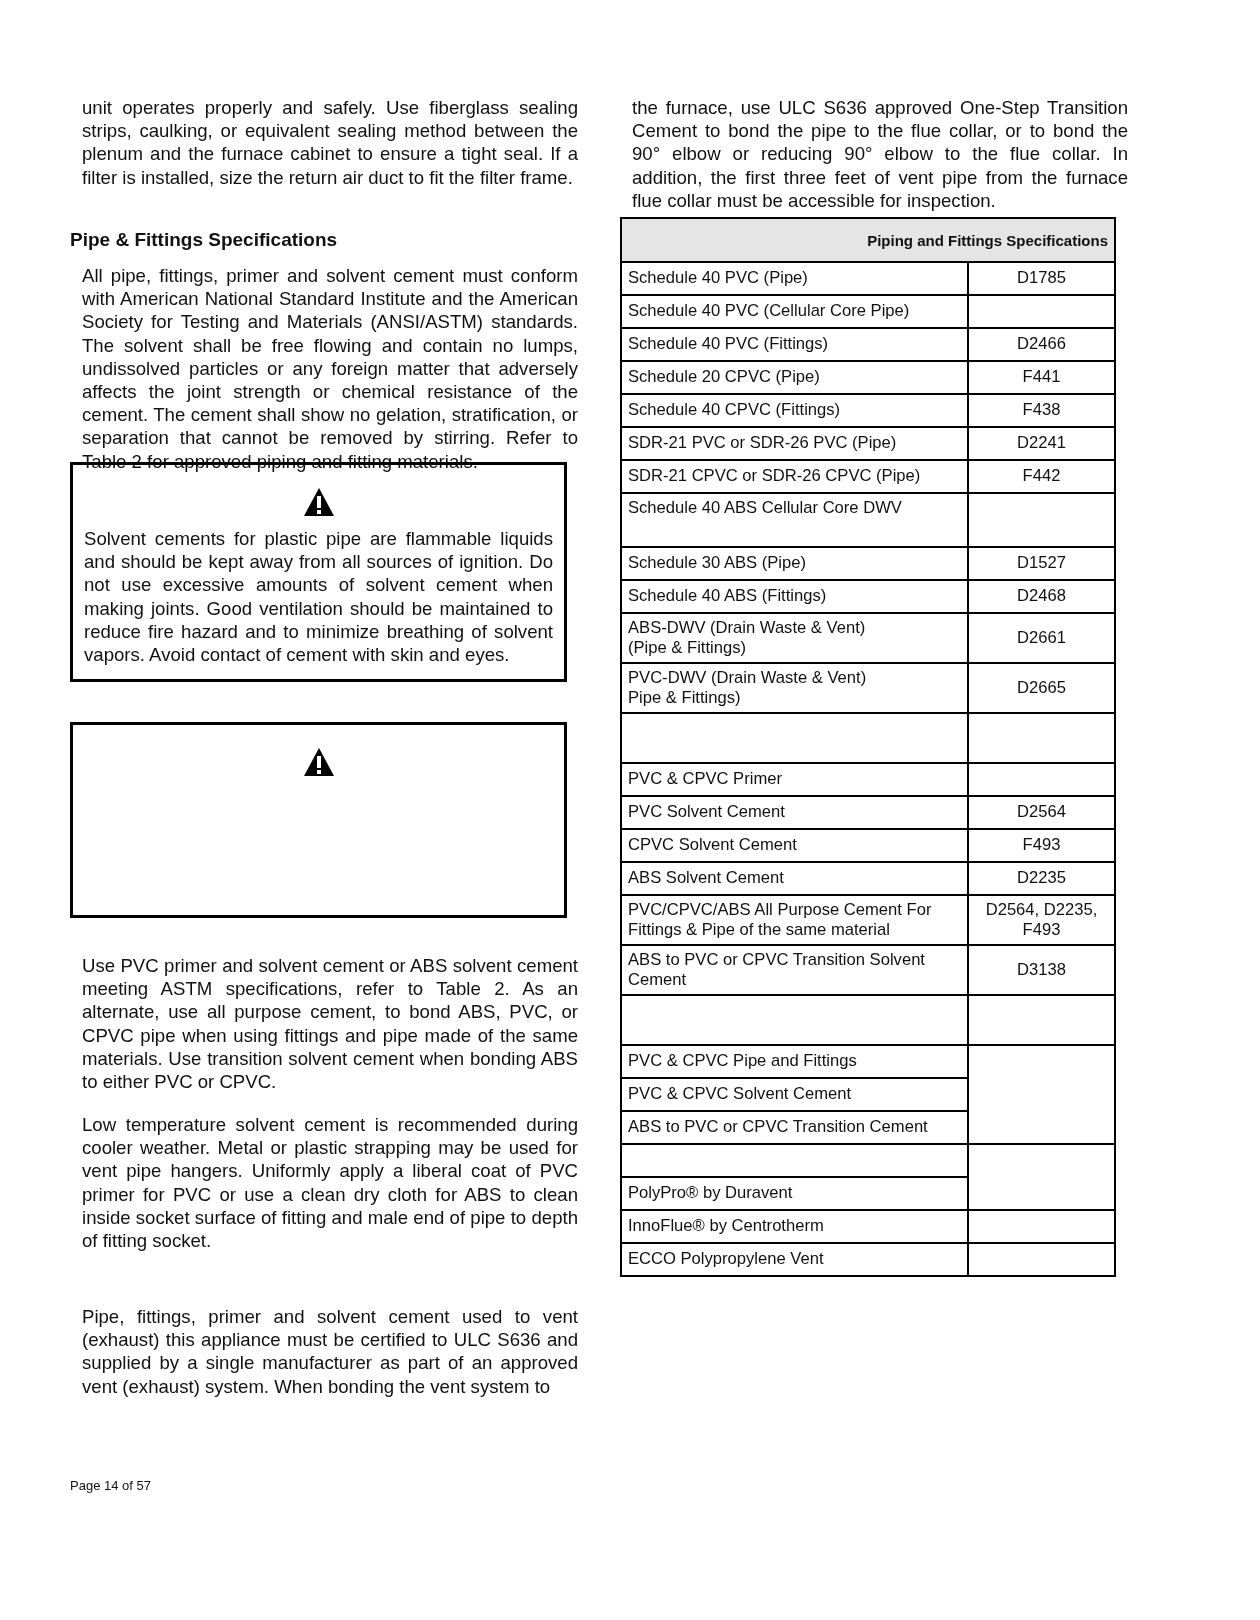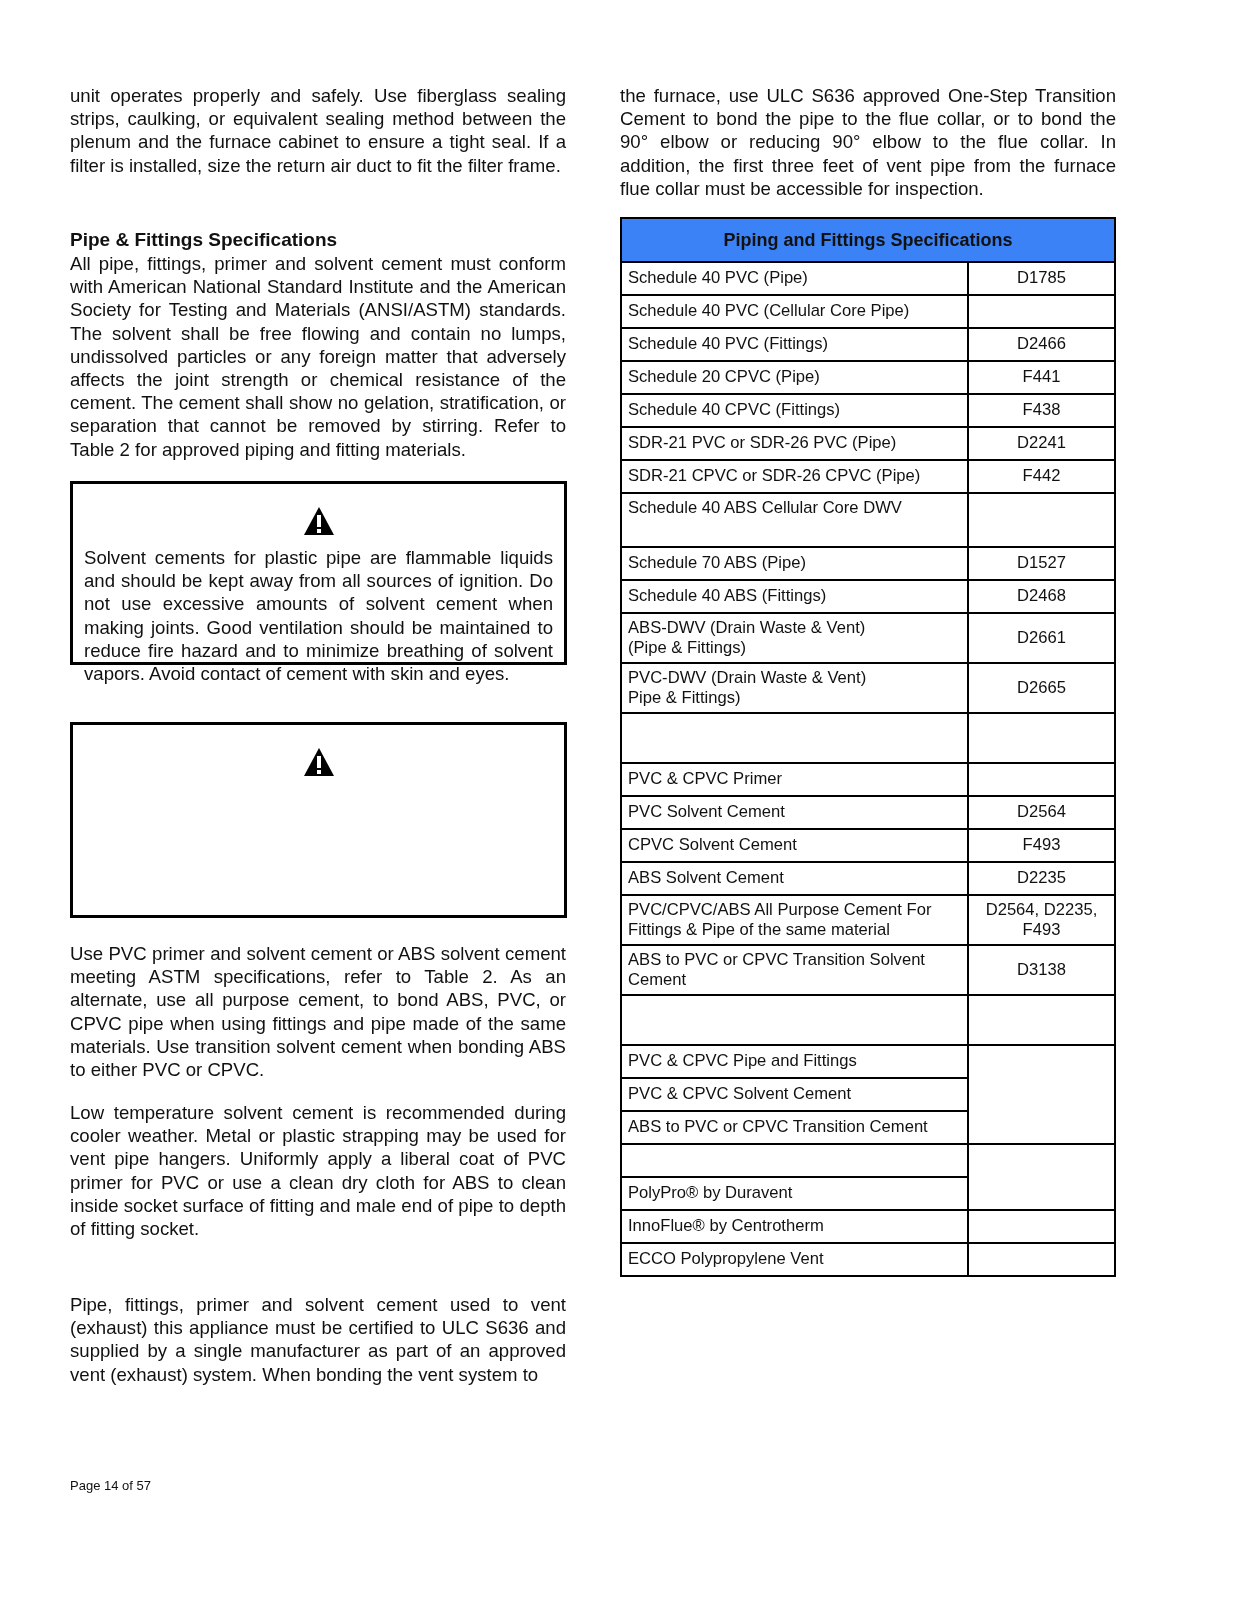--- a/index.html
+++ b/index.html
@@ -9,7 +9,7 @@
   }
   .col { position: absolute; width: 496px; }
   p.body {
-    margin: 0; font-size: 18.6px; line-height: 23.2px; text-align: justify;
+    margin: 12px; font-size: 18.6px; line-height: 23.2px; text-align: justify;
     text-align-last: left;
   }
   h2.section {

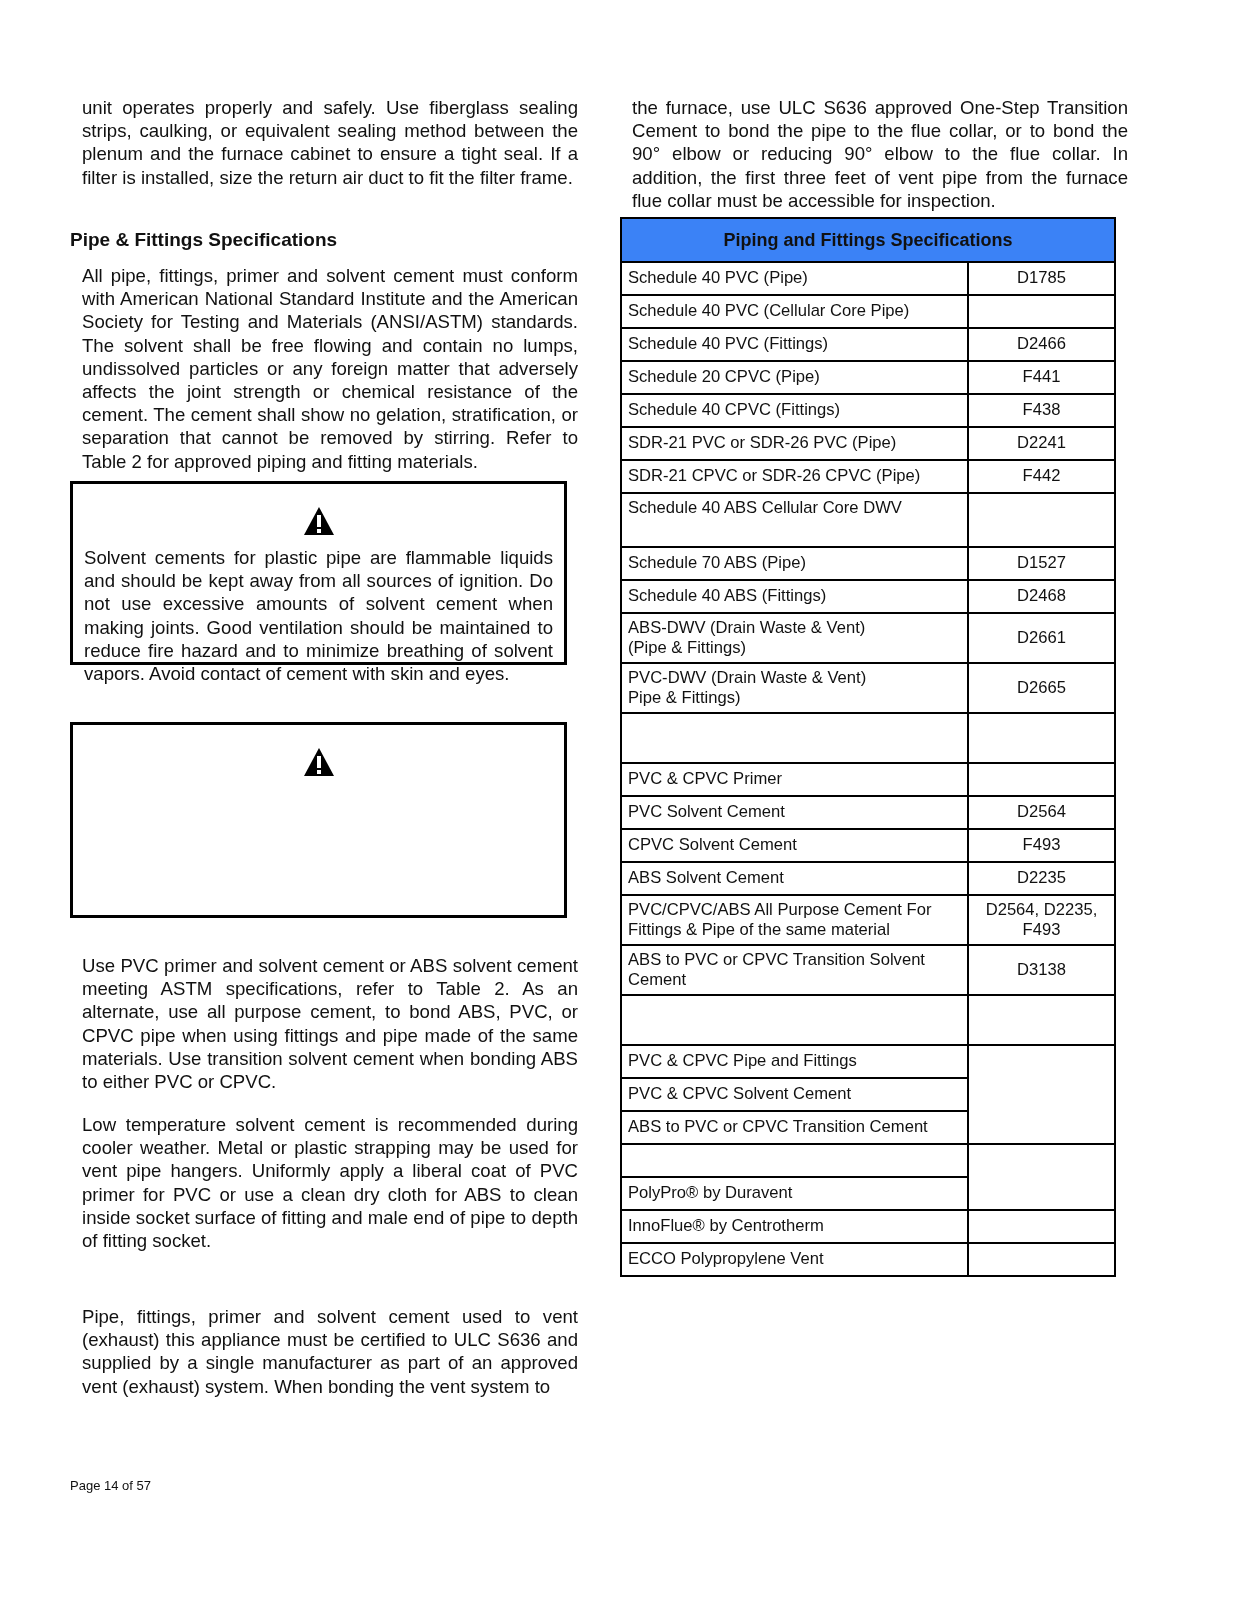--- a/index.html
+++ b/index.html
@@ -31,7 +31,7 @@
     border: 2px solid #000; padding: 0 6px; vertical-align: middle;
   }
   table.spec th {
-    background: #3b82f6; font-weight: bold; height: 42px; font-size: 18px;
+    background: #e5e5e5; font-weight: bold; height: 42px; font-size: 15px; text-align: right;
   }
   table.spec td.mat { width: 333px; line-height: 20.5px; }
   table.spec td.std { text-align: center; line-height: 20.5px; }

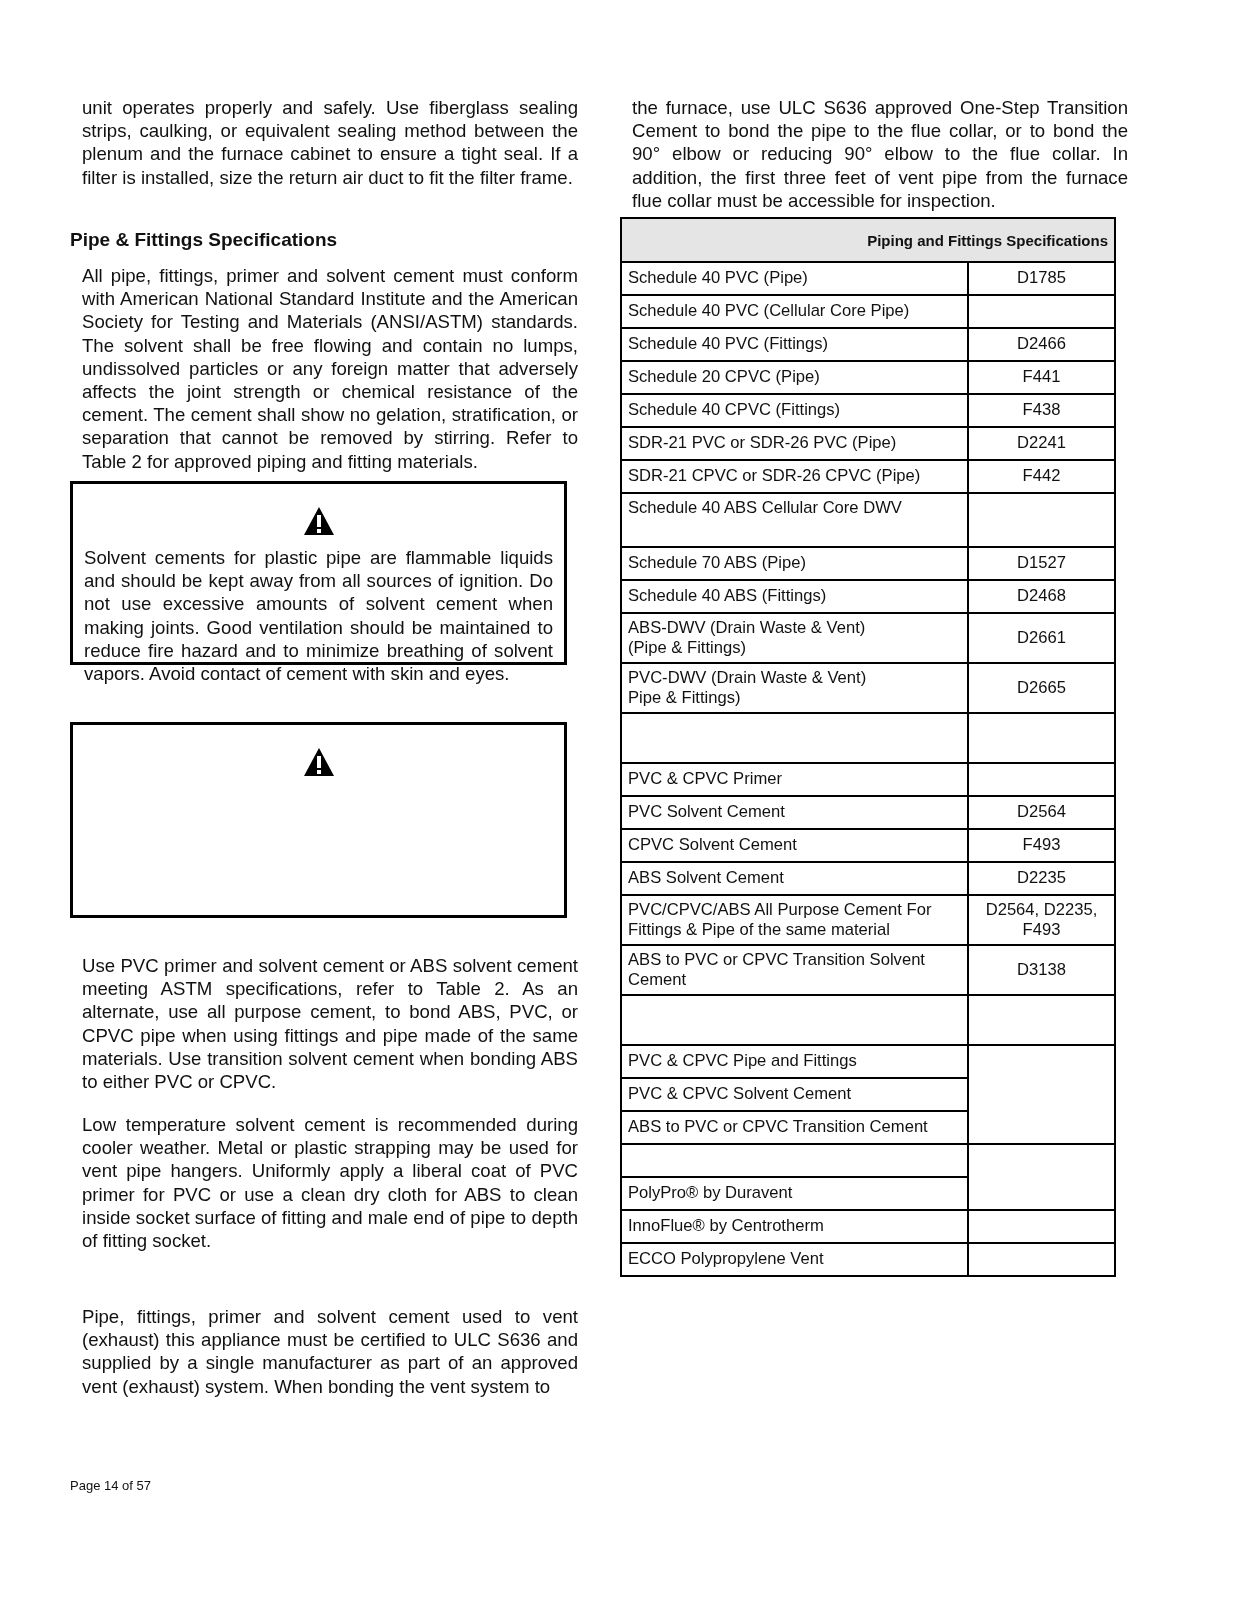--- a/index.html
+++ b/index.html
@@ -47,7 +47,7 @@
 <h2 class="section col" style="left:70px; top:227px;">Pipe &amp; Fittings Specifications</h2>
 <p class="body col" style="left:70px; top:252px;">All pipe, fittings, primer and solvent cement must conform with American National Standard Institute and the American Society for Testing and Materials (ANSI/ASTM) standards. The solvent shall be free flowing and contain no lumps, undissolved particles or any foreign matter that adversely affects the joint strength or chemical resistance of the cement. The cement shall show no gelation, stratification, or separation that cannot be removed by stirring. Refer to Table 2 for approved piping and fitting materials.</p>
 
-<div class="warn-box" style="top:481px; height:184px;">
+<div class="warn-box" style="top:462px; height:220px;">
   <svg class="warn-icon" style="margin-top:22px; margin-bottom:10px;" width="32" height="30" viewBox="0 0 32 30">
     <polygon points="16,1 31,29 1,29" fill="#000"></polygon>
     <rect x="14" y="9" width="4" height="12" fill="#fff"></rect>

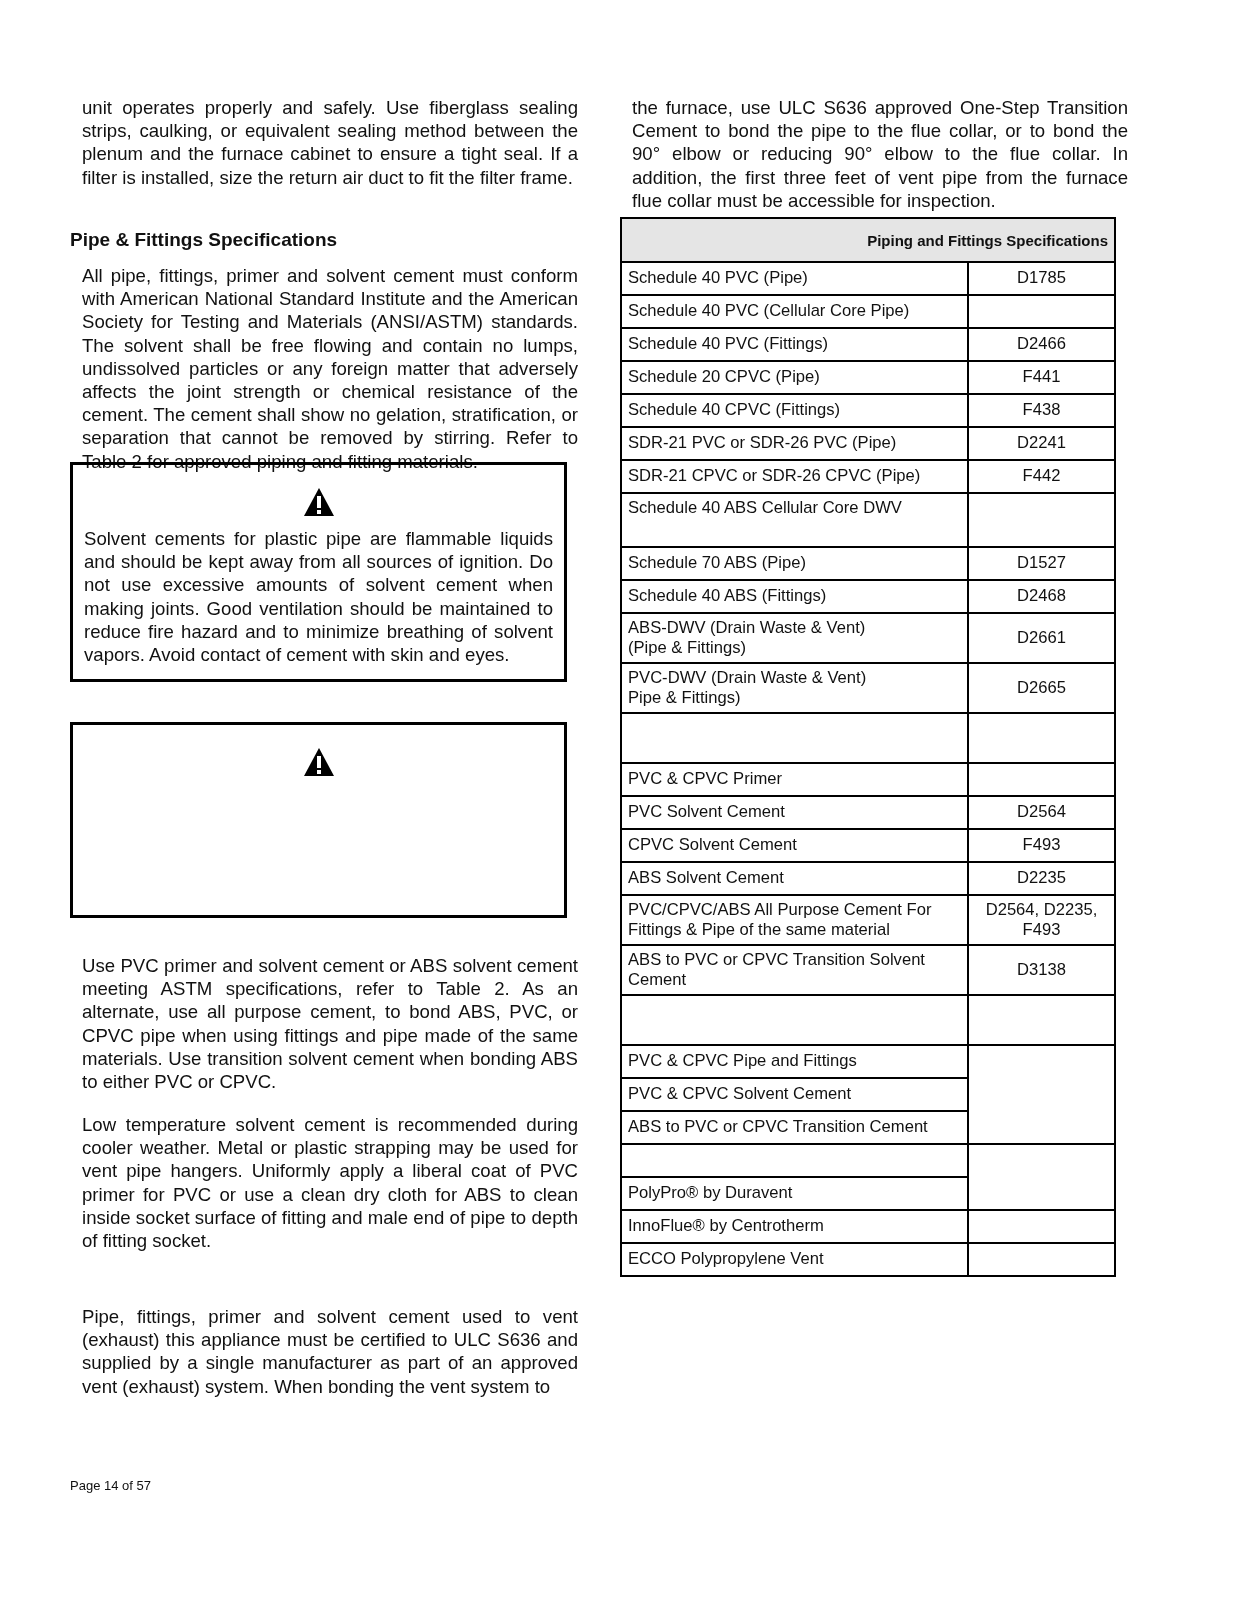--- a/index.html
+++ b/index.html
@@ -108,7 +108,7 @@
         <td class="std"></td>
       </tr>
   <tr class="h1">
-        <td class="mat">Schedule 70 ABS (Pipe)</td>
+        <td class="mat">Schedule 30 ABS (Pipe)</td>
         <td class="std">D1527</td>
       </tr>
   <tr class="h1">

